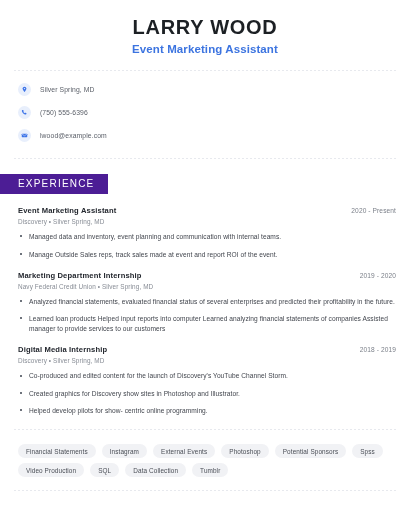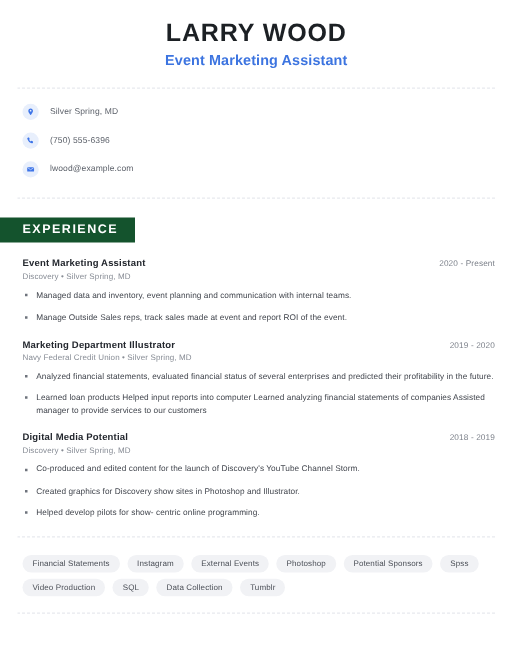--- a/index.html
+++ b/index.html
@@ -87,10 +87,10 @@
   
   .section-bar {
     display: inline-block;
-    background: #14532d;
+    background: #4c1d95;
     color: #ffffff;
     font-size: 10px;
-    font-weight: bold;
+    font-weight: normal;
     letter-spacing: 1.2px;
     padding: 4px 14px 4px 18px;
     line-height: 1.25;

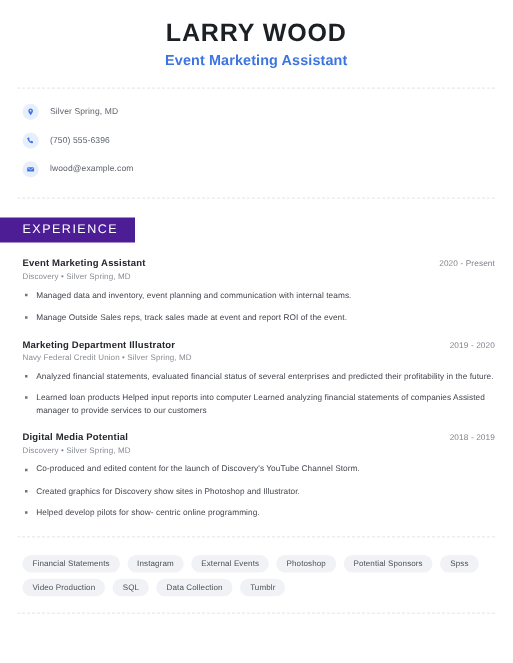--- a/index.html
+++ b/index.html
@@ -236,7 +236,7 @@
 
       <div class="entry">
         <div class="entry-head">
-          <span class="entry-role">Marketing Department Illustrator</span>
+          <span class="entry-role">Marketing Department Internship</span>
           <span class="entry-dates">2019 - 2020</span>
         </div>
         <div class="entry-meta">Navy Federal Credit Union  •  Silver Spring, MD</div>

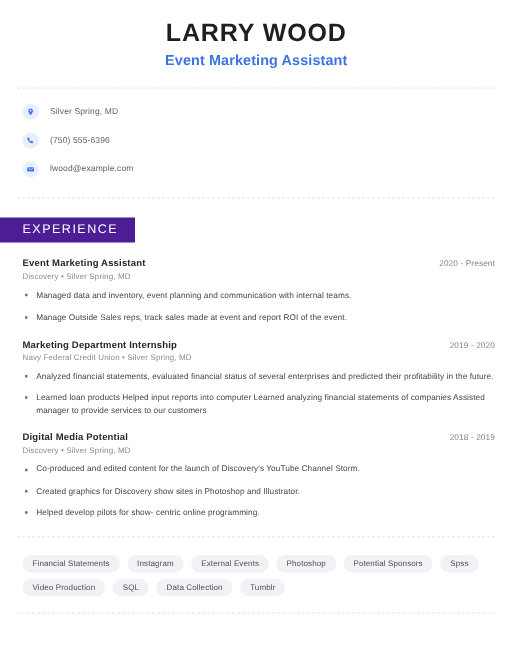--- a/index.html
+++ b/index.html
@@ -248,7 +248,7 @@
 
       <div class="entry">
         <div class="entry-head">
-          <span class="entry-role">Digital Media Potential</span>
+          <span class="entry-role">Digital Media Internship</span>
           <span class="entry-dates">2018 - 2019</span>
         </div>
         <div class="entry-meta">Discovery  •  Silver Spring, MD</div>

